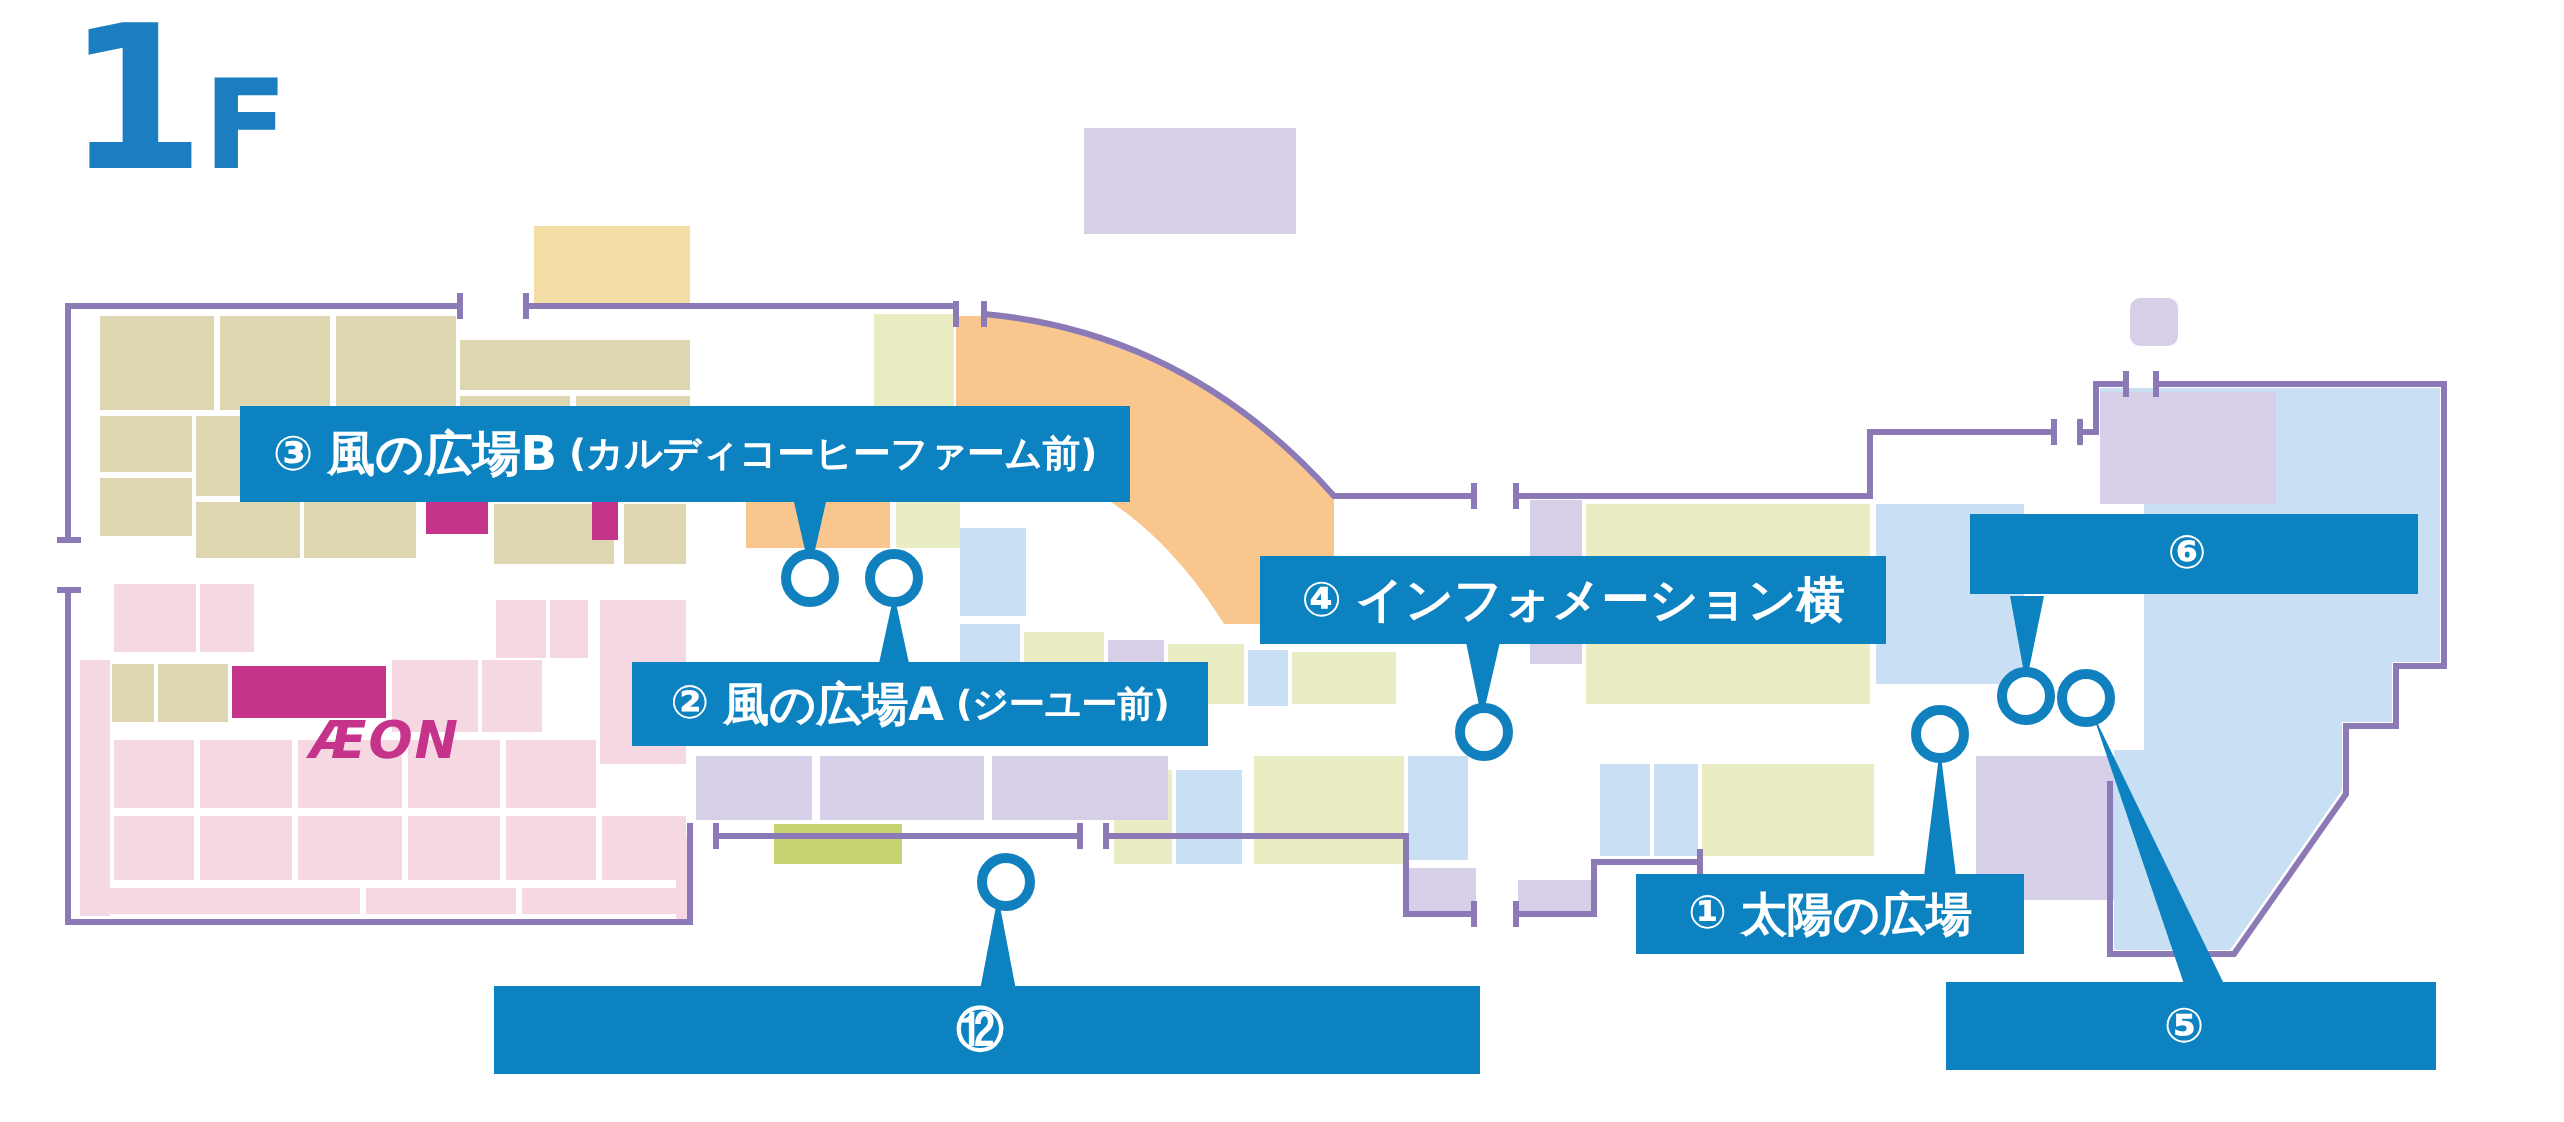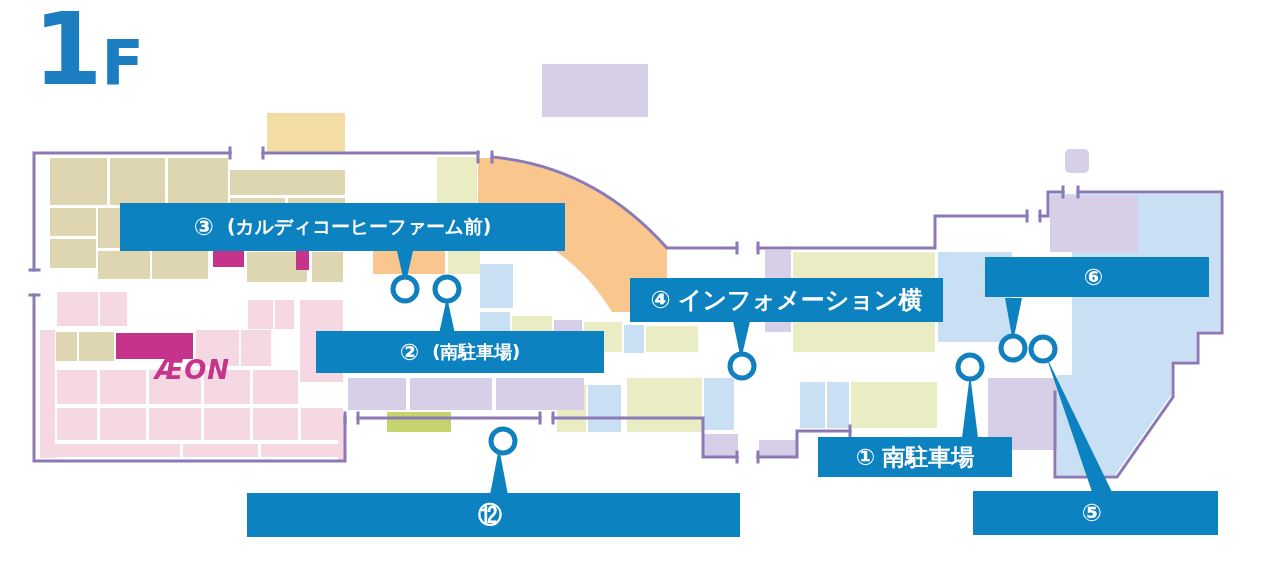--- a/index.html
+++ b/index.html
@@ -202,6 +202,7 @@
 
   <div class="spot-label lb3">
     <span class="badge">③</span>
+    <span class="main">風の広場B</span>
     <span class="note">(カルディコーヒーファーム前)</span>
   </div>
 

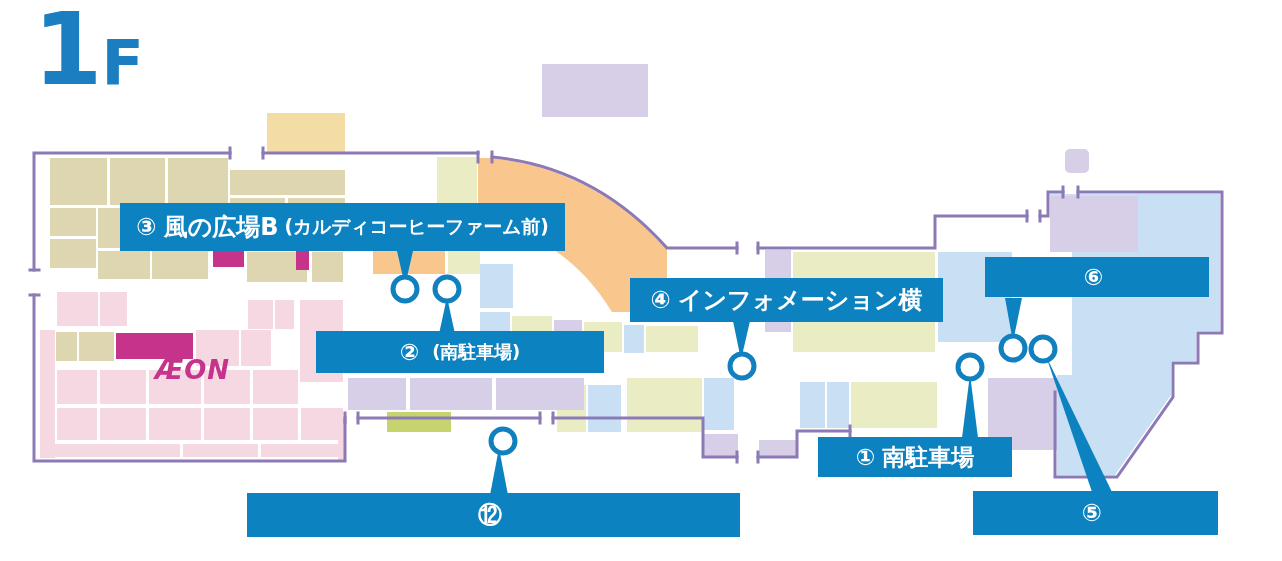--- a/index.html
+++ b/index.html
@@ -208,6 +208,7 @@
 
   <div class="spot-label lb2">
     <span class="badge">②</span>
+    <span class="main">風の広場A</span>
     <span class="note">(南駐車場)</span>
   </div>
 

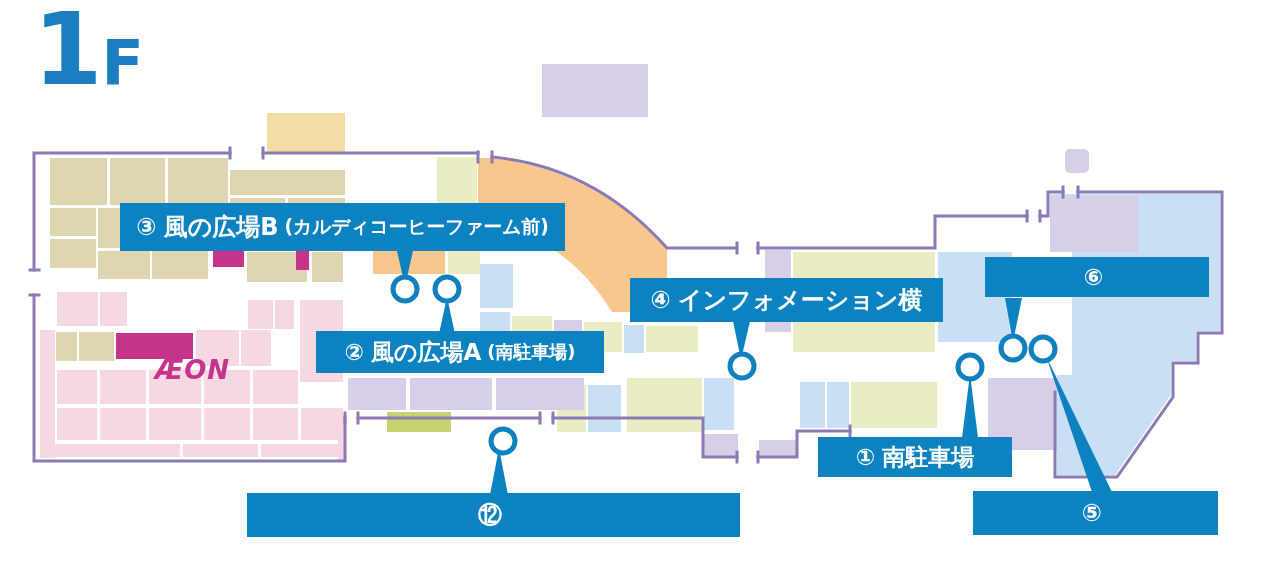--- a/index.html
+++ b/index.html
@@ -209,7 +209,7 @@
   <div class="spot-label lb2">
     <span class="badge">②</span>
     <span class="main">風の広場A</span>
-    <span class="note">(南駐車場)</span>
+    <span class="note">(ジーユー前)</span>
   </div>
 
   <div class="spot-label lb4">

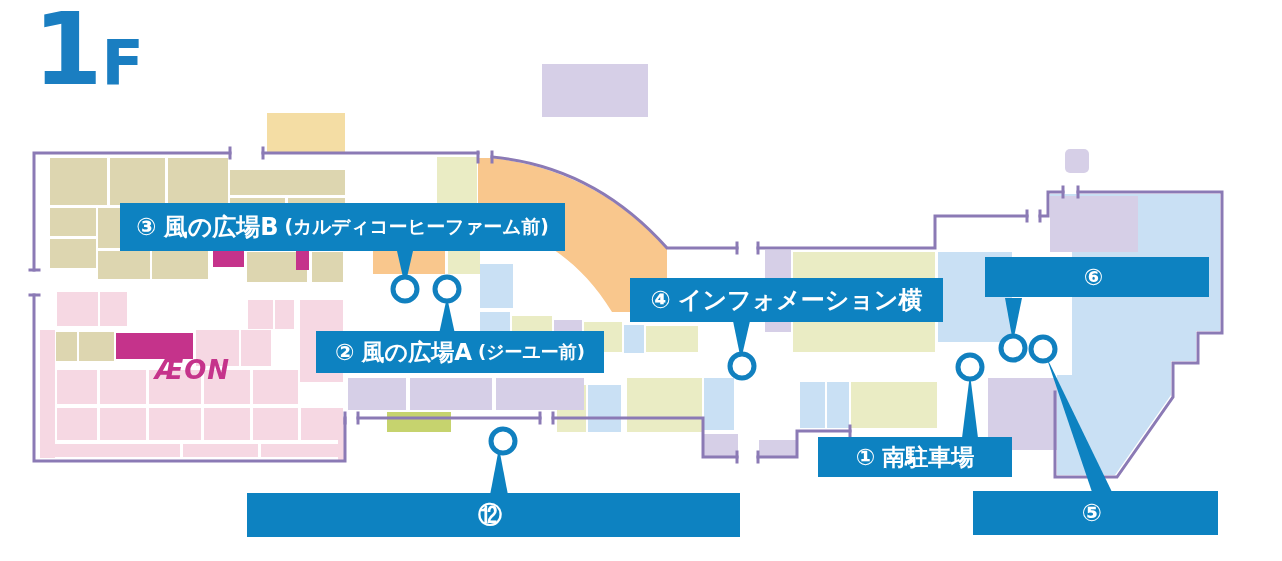--- a/index.html
+++ b/index.html
@@ -225,7 +225,7 @@
 
   <div class="spot-label lb1">
     <span class="badge">①</span>
-    <span class="main">南駐車場</span>
+    <span class="main">太陽の広場</span>
 
   </div>
 

